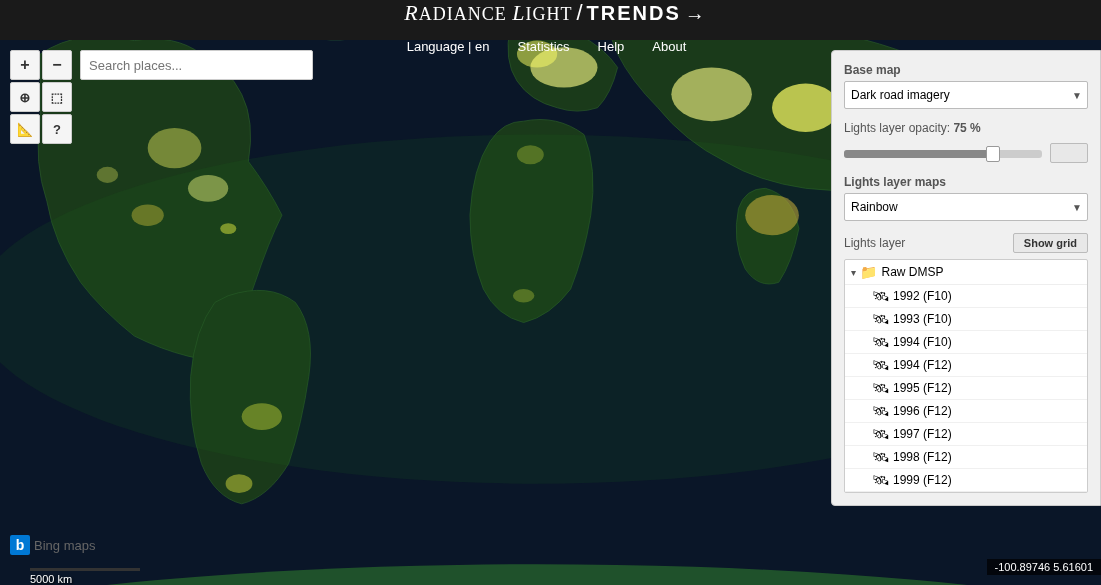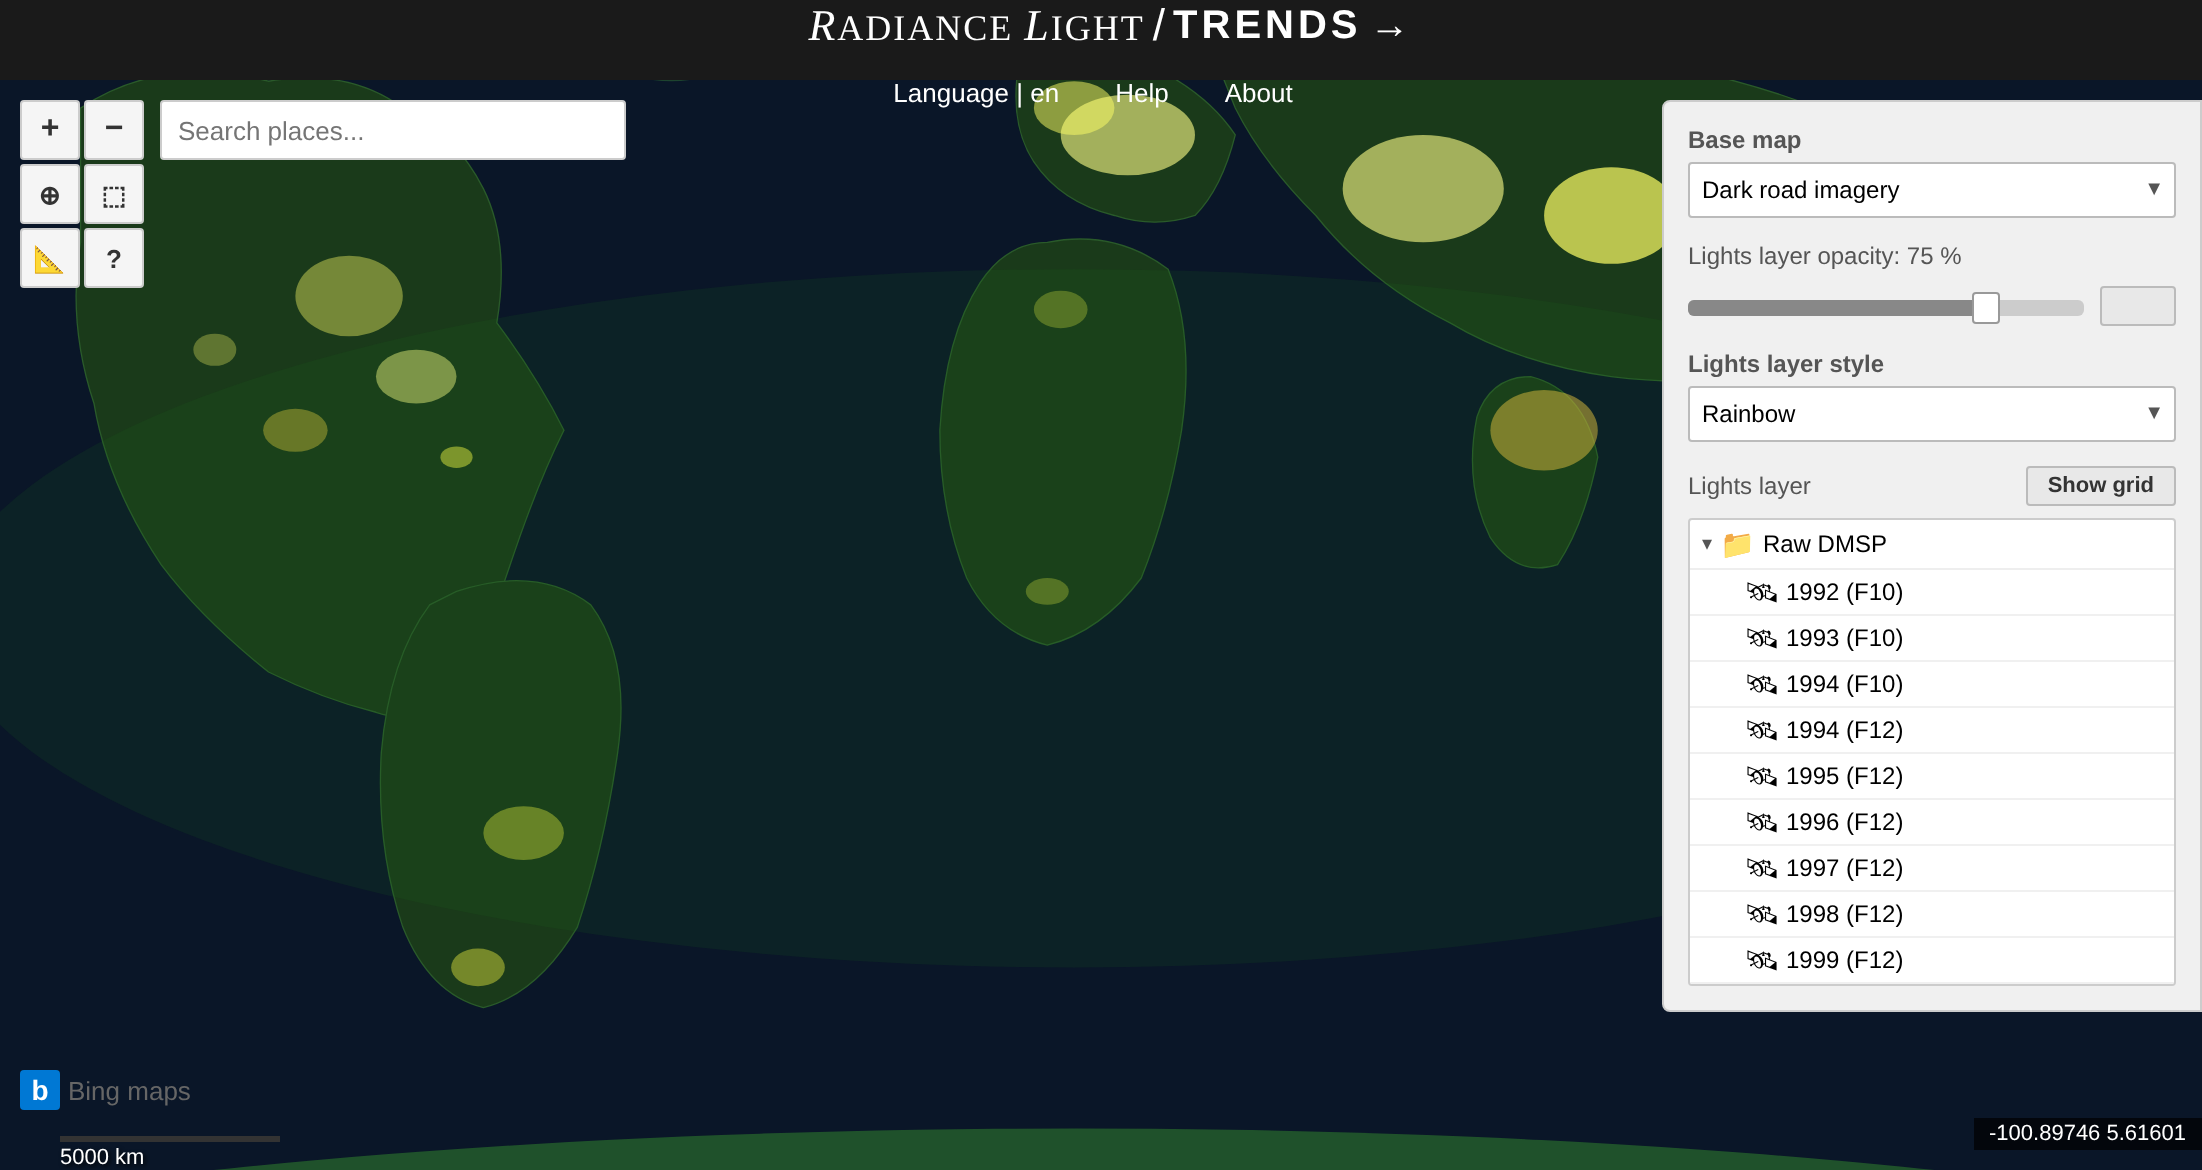--- a/index.html
+++ b/index.html
@@ -187,6 +187,7 @@
   </div>
   <div id="nav-area">
     <div class="nav-item">Language | en</div>
+    <div class="nav-item">Statistics</div>
     <div class="nav-item">Help</div>
     <div class="nav-item">About</div>
   </div>

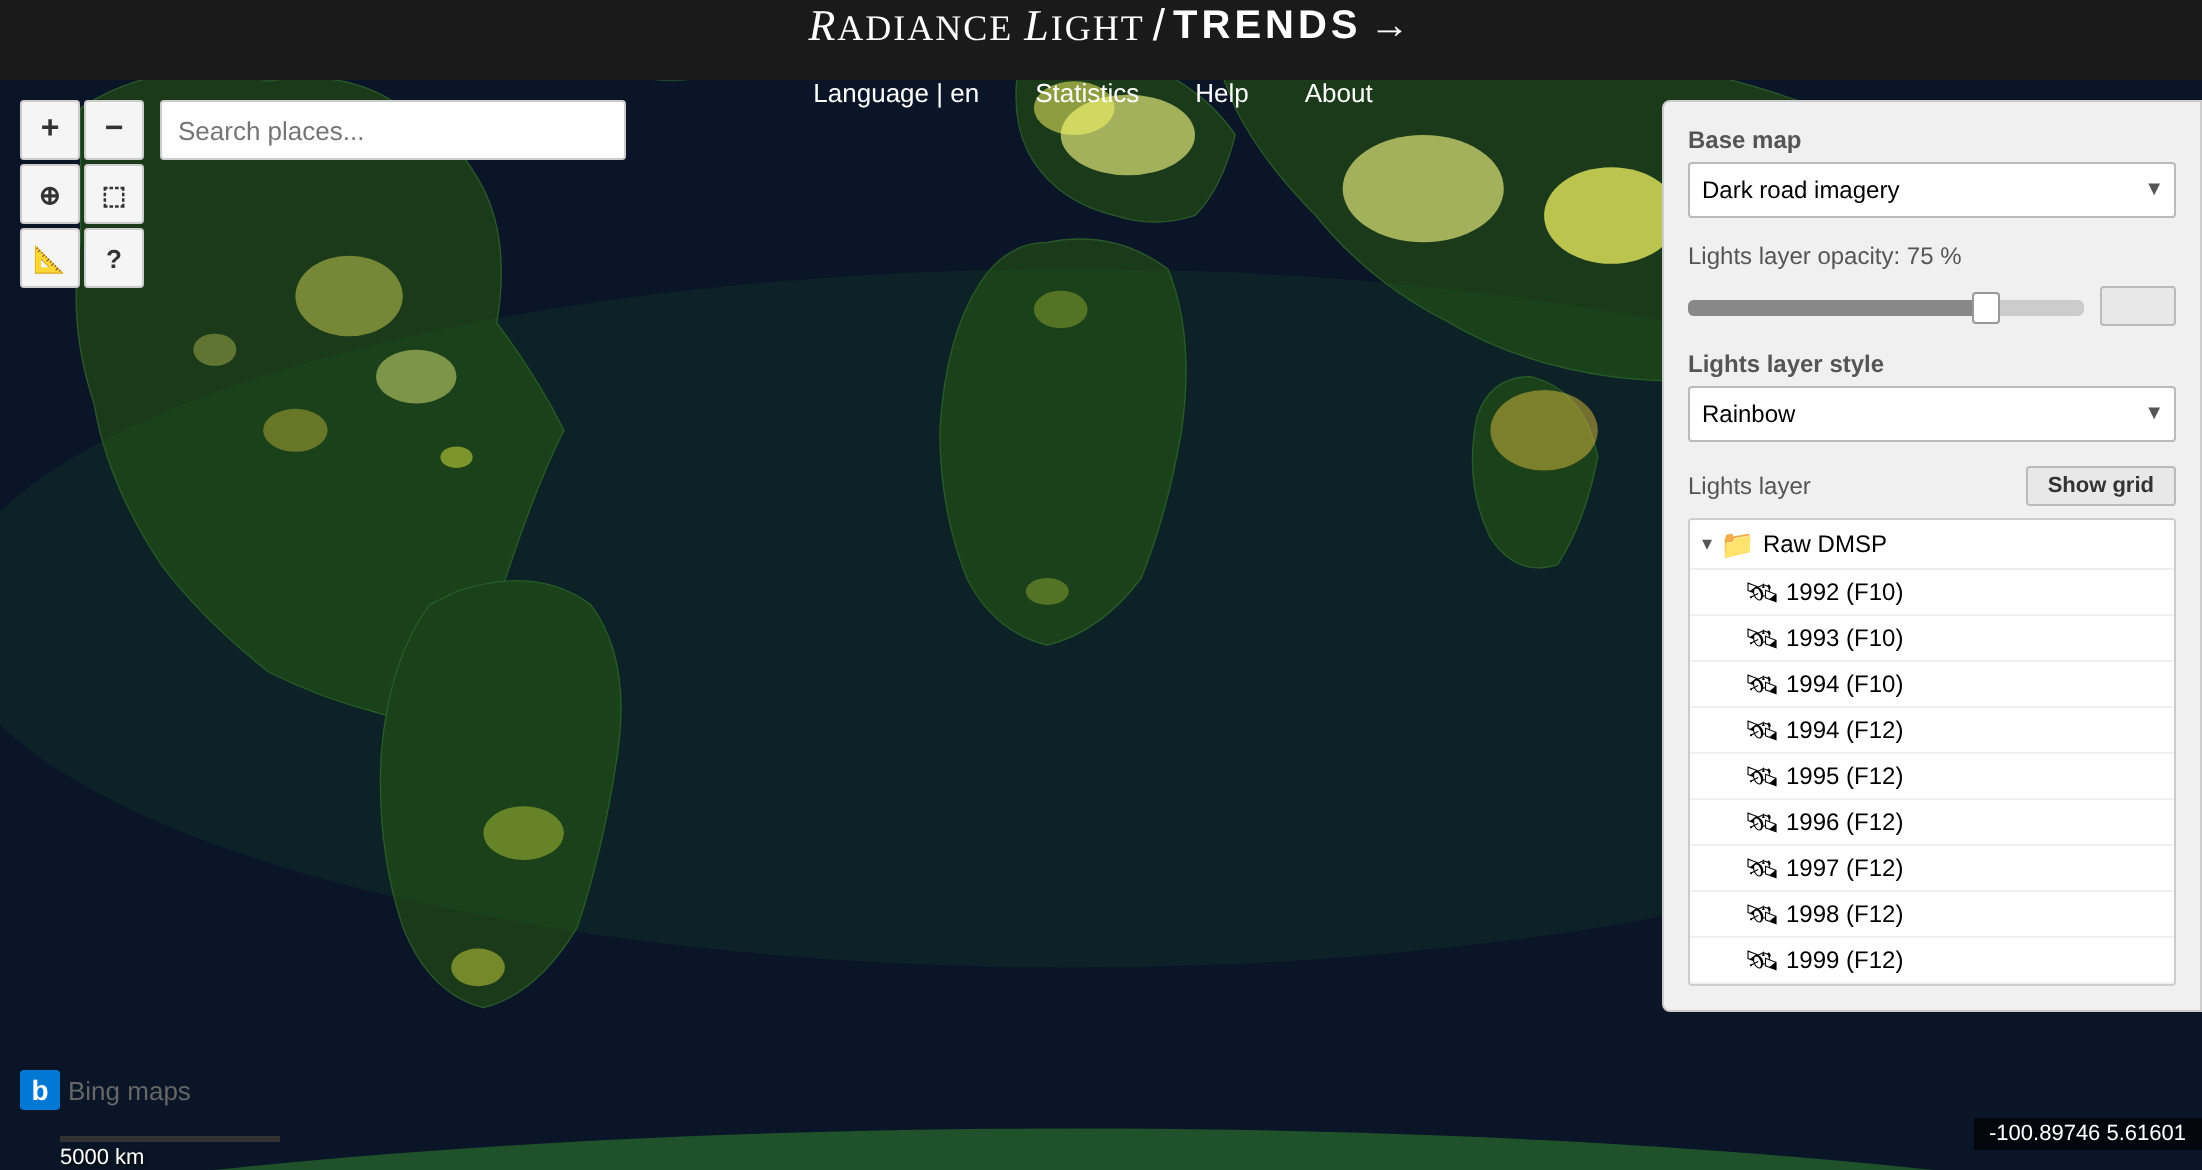--- a/index.html
+++ b/index.html
@@ -124,7 +124,7 @@
     
     #opacity-section { margin-bottom: 12px; }
     #opacity-label { font-size: 12px; color: #555; margin-bottom: 4px; }
-    #opacity-bold { font-weight: normal; }
+    #opacity-bold { font-weight: bold; }
     #slider-row { display: flex; gap: 4px; align-items: center; }
     #opacity-slider {
       flex: 1; height: 6px; background: linear-gradient(to right, #888 75%, #ccc 75%);

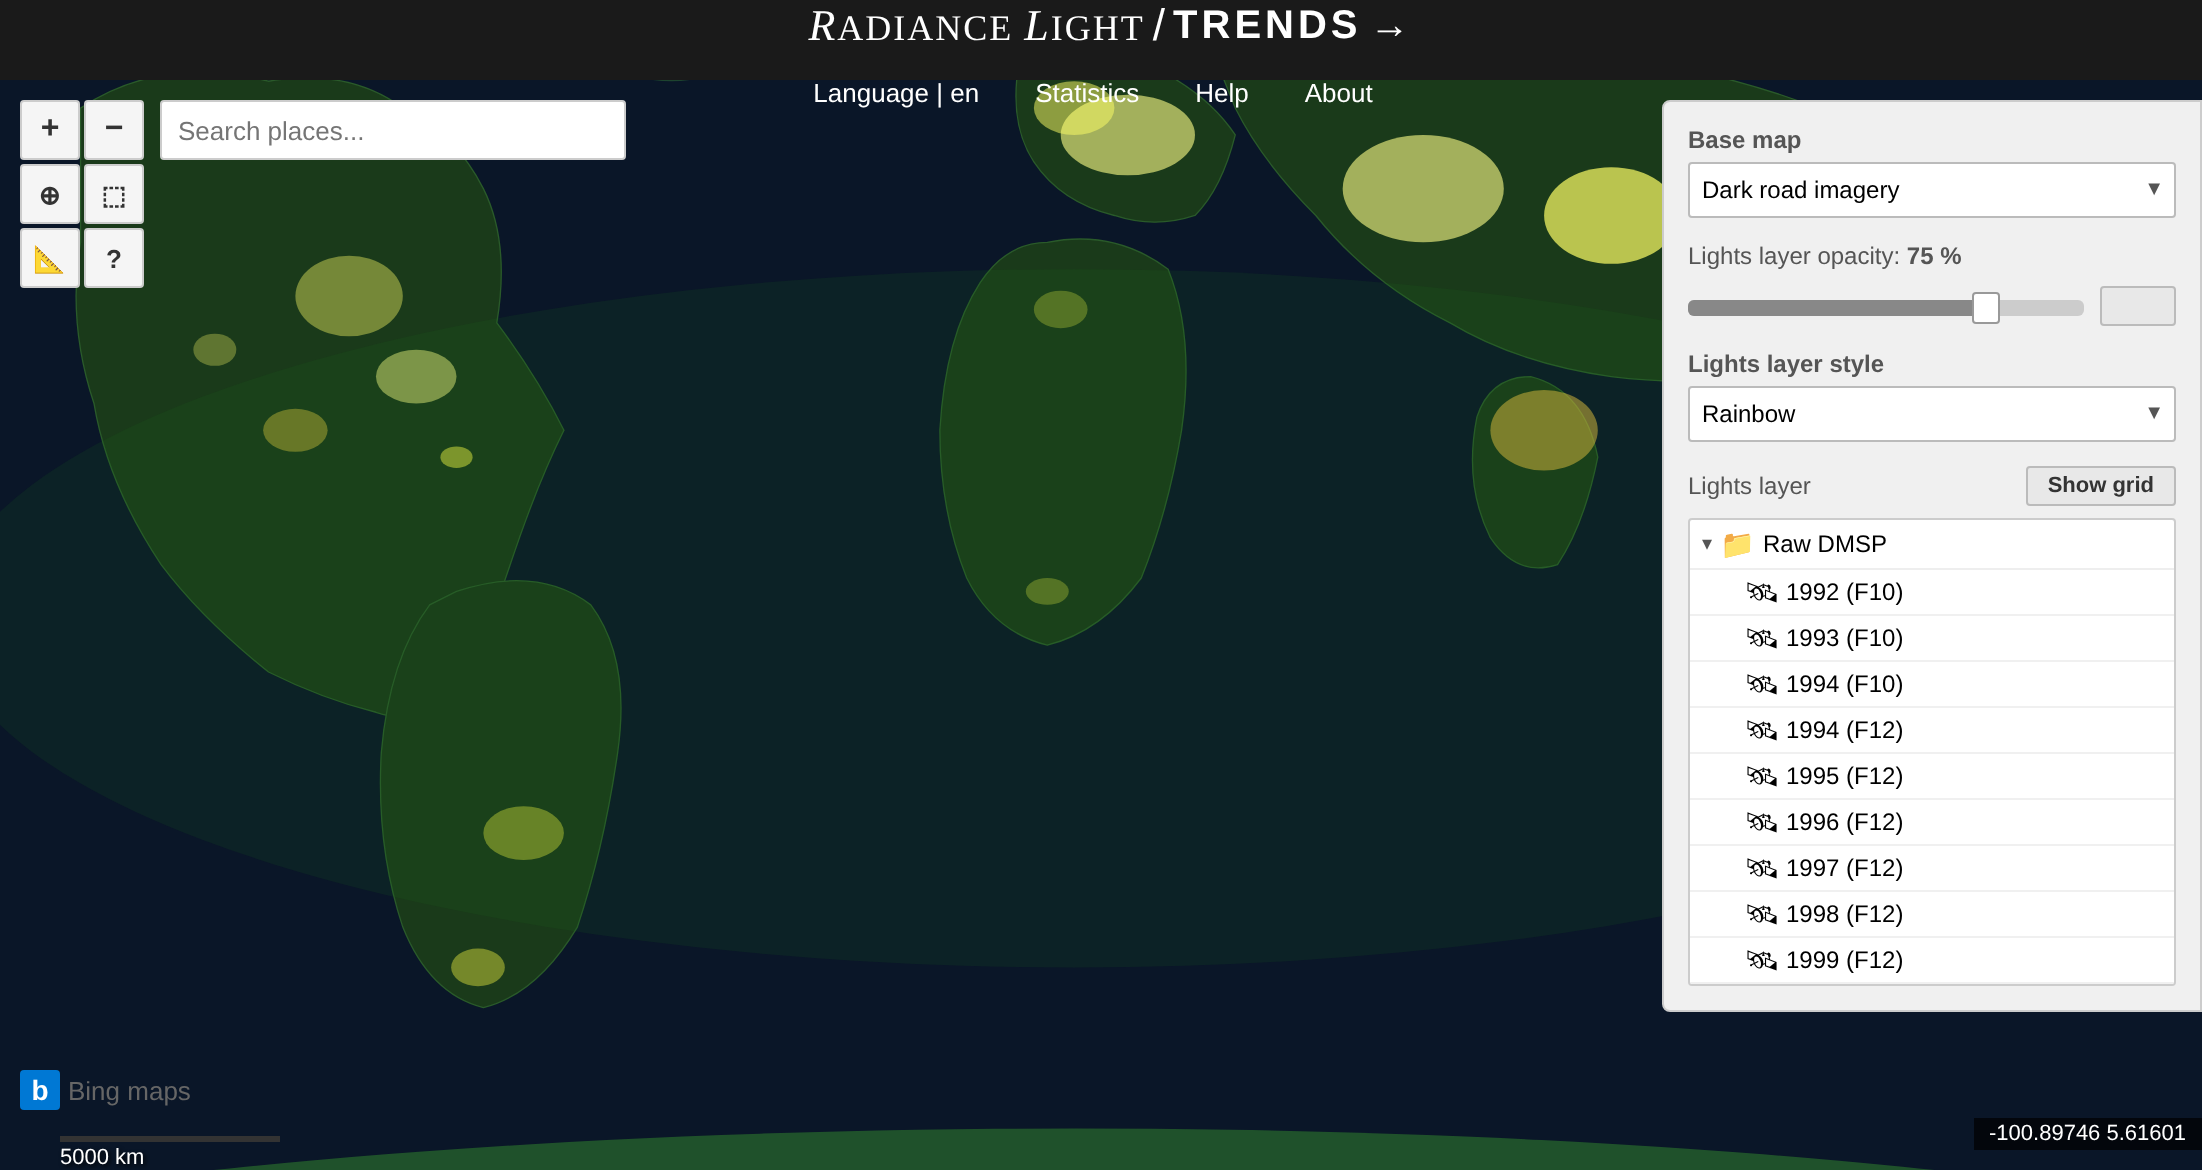--- a/index.html
+++ b/index.html
@@ -308,7 +308,7 @@
     </div>
   </div>
 
-  <div class="section-label" style="margin-top:10px;">Lights layer style</div>
+  <div class="section-label" style="margin-top:10px;">Lights layer maps</div>
   <div class="select-wrapper">
     <select class="panel-select">
       <option>Rainbow</option>

